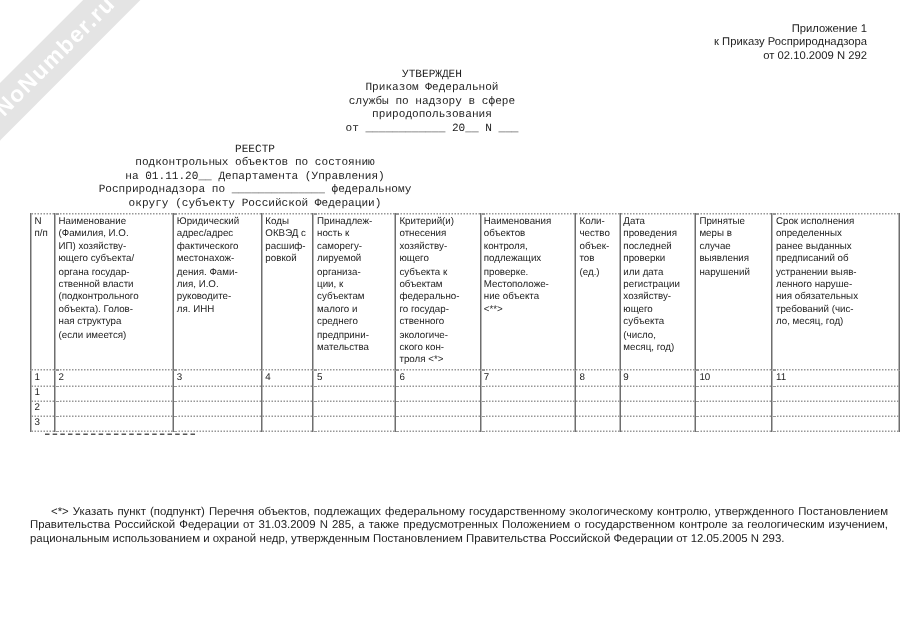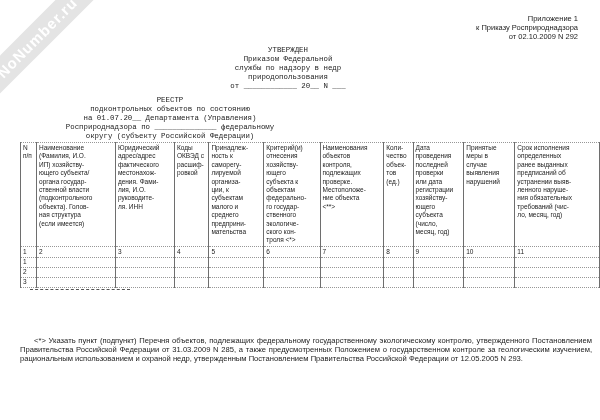--- a/index.html
+++ b/index.html
@@ -49,7 +49,7 @@
 
   <div class="approved">УТВЕРЖДЕН
 Приказом Федеральной
-службы по надзору в недр
+службы по надзору в сфере
 природопользования
 от ____________ 20__  N ___</div>
 

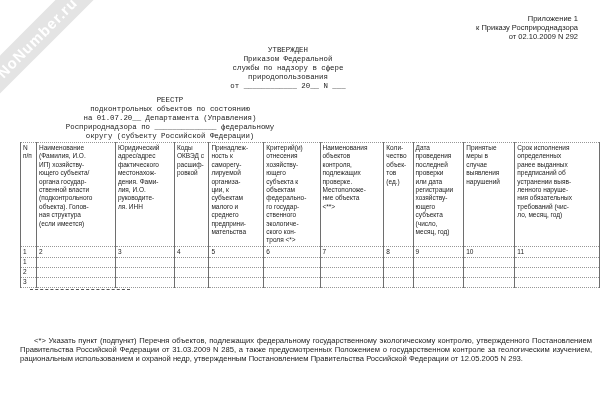--- a/index.html
+++ b/index.html
@@ -55,7 +55,7 @@
 
   <div class="reestr">РЕЕСТР
 подконтрольных объектов по состоянию
-на 01.07.20__ Департамента (Управления)
+на 01.11.20__ Департамента (Управления)
 Росприроднадзора по ______________ федеральному
 округу (субъекту Российской Федерации)</div>
 

